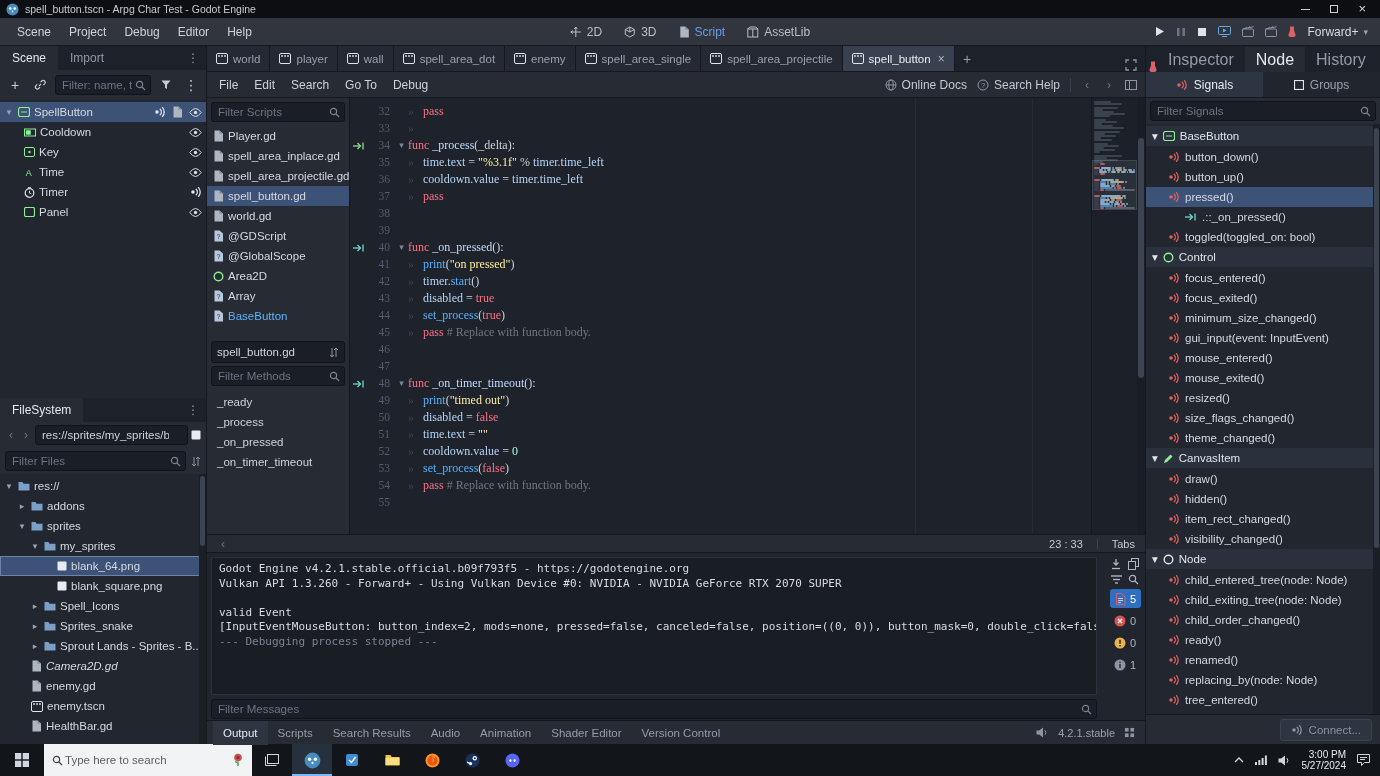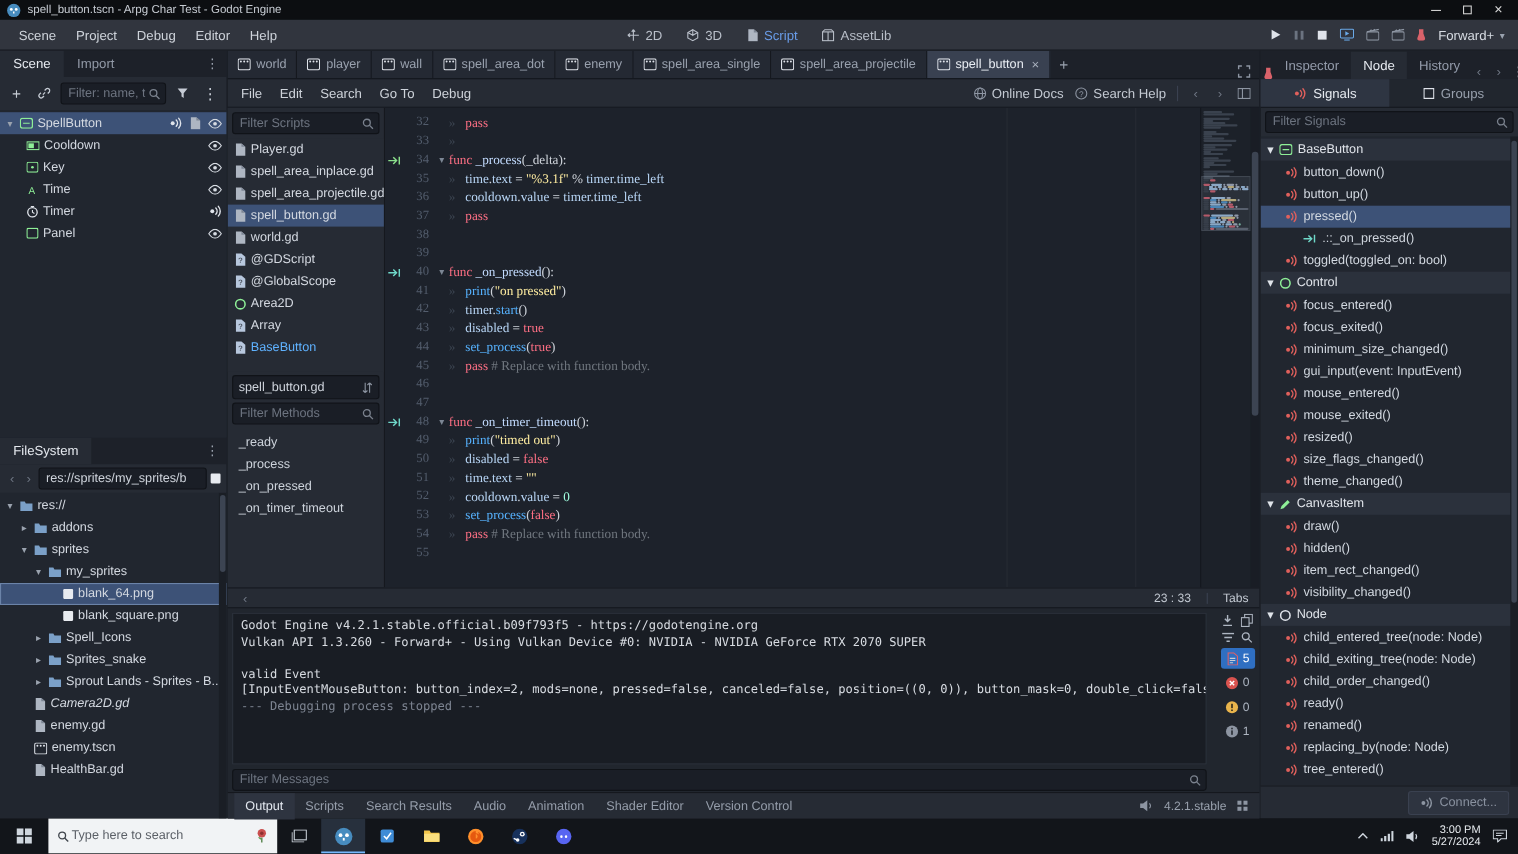--- a/index.html
+++ b/index.html
@@ -114,7 +114,7 @@
 
 .right-dock{width:235px;background:#262b34;border-left:1px solid #15181e;display:flex;flex-direction:column;flex:none}
 .rd-tabbar{height:26px;background:#1d2129;display:flex;align-items:flex-end;padding-left:3px;flex:none}
-.rd-tab{padding:0 11px;height:25px;display:flex;align-items:center;color:#939baa;font-size:12px}
+.rd-tab{padding:0 11px;height:25px;display:flex;align-items:center;color:#939baa;font-size:16px}
 .rd-tab.active{background:#262b34;color:#e6eaf0}
 .rd-right{margin-left:auto;display:flex;align-items:center;gap:6px;padding-right:5px;color:#9aa2ae}
 .subtabs{height:26px;display:flex;align-items:stretch;background:#21262e;border-bottom:1px solid #15181e;flex:none}

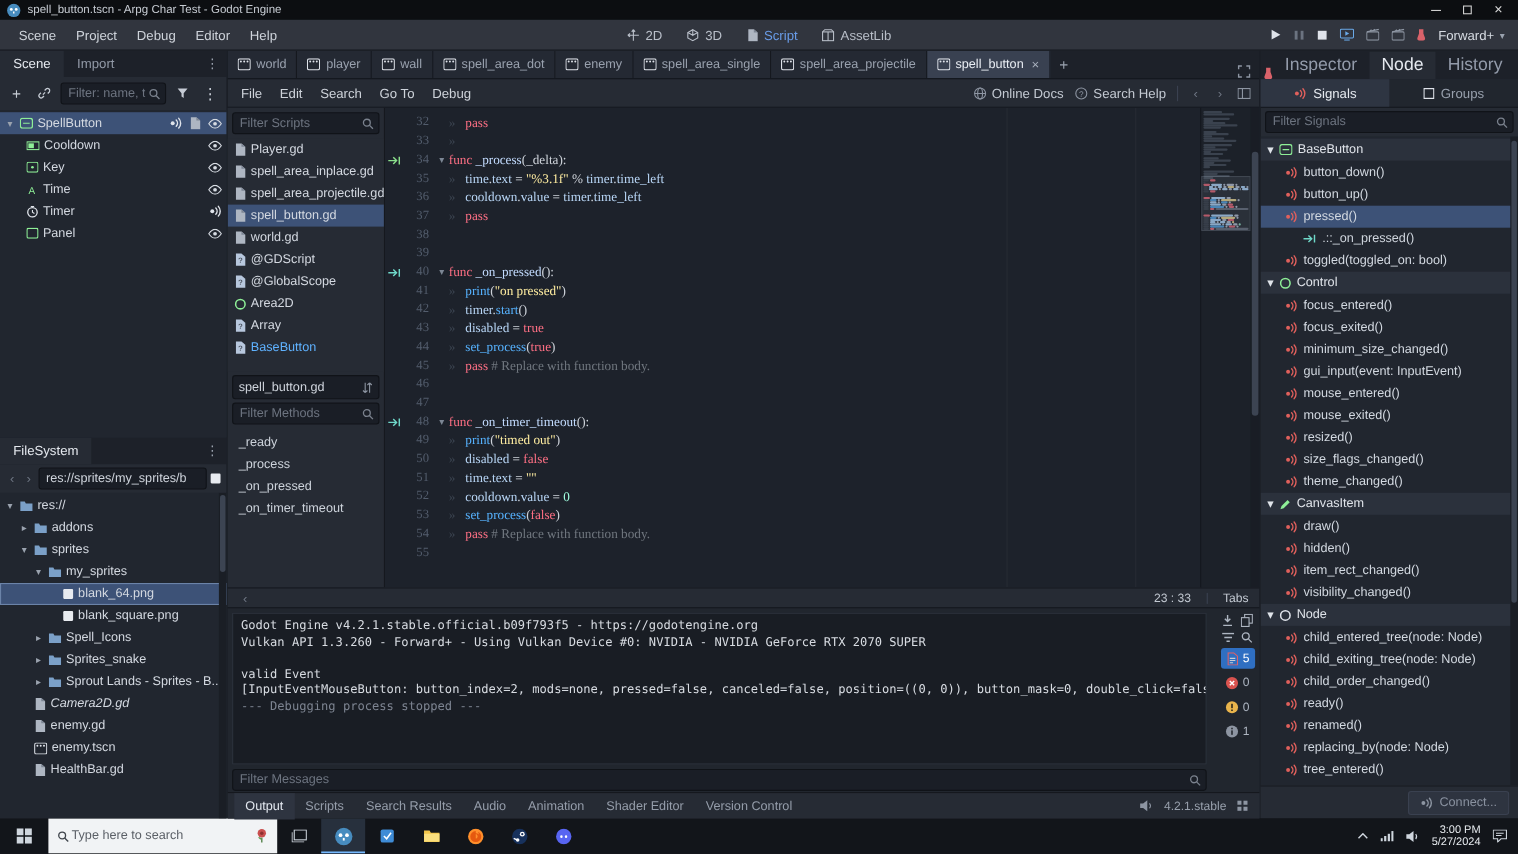--- a/index.html
+++ b/index.html
@@ -425,6 +425,22 @@
             </svg>
           </span>
       </div>
+      <div class="fs-filter">
+        <div class="input-wrap">
+          <input placeholder="Filter Files" style="">
+          <span class="ic">
+              <svg width="11" height="11" viewBox="0 0 11 11">
+                <circle cx="4.5" cy="4.5" r="3.1" fill="none" stroke="currentColor" stroke-width="1.2"></circle>
+                <line x1="7" y1="7" x2="10" y2="10" stroke="currentColor" stroke-width="1.2"></line>
+              </svg>
+            </span>
+        </div>
+        <span class="ic c-mut">
+            <svg width="10" height="11" viewBox="0 0 10 11">
+              <path d="M3 1v9M3 10L1 8M3 10l2-2M7 10V1M7 1L5 3M7 1l2 2" stroke="currentColor" fill="none"></path>
+            </svg>
+          </span>
+      </div>
       <div class="fs-tree">
         <div class="vscroll">
             <div class="vthumb" style="top:2px;height:70px"></div>

